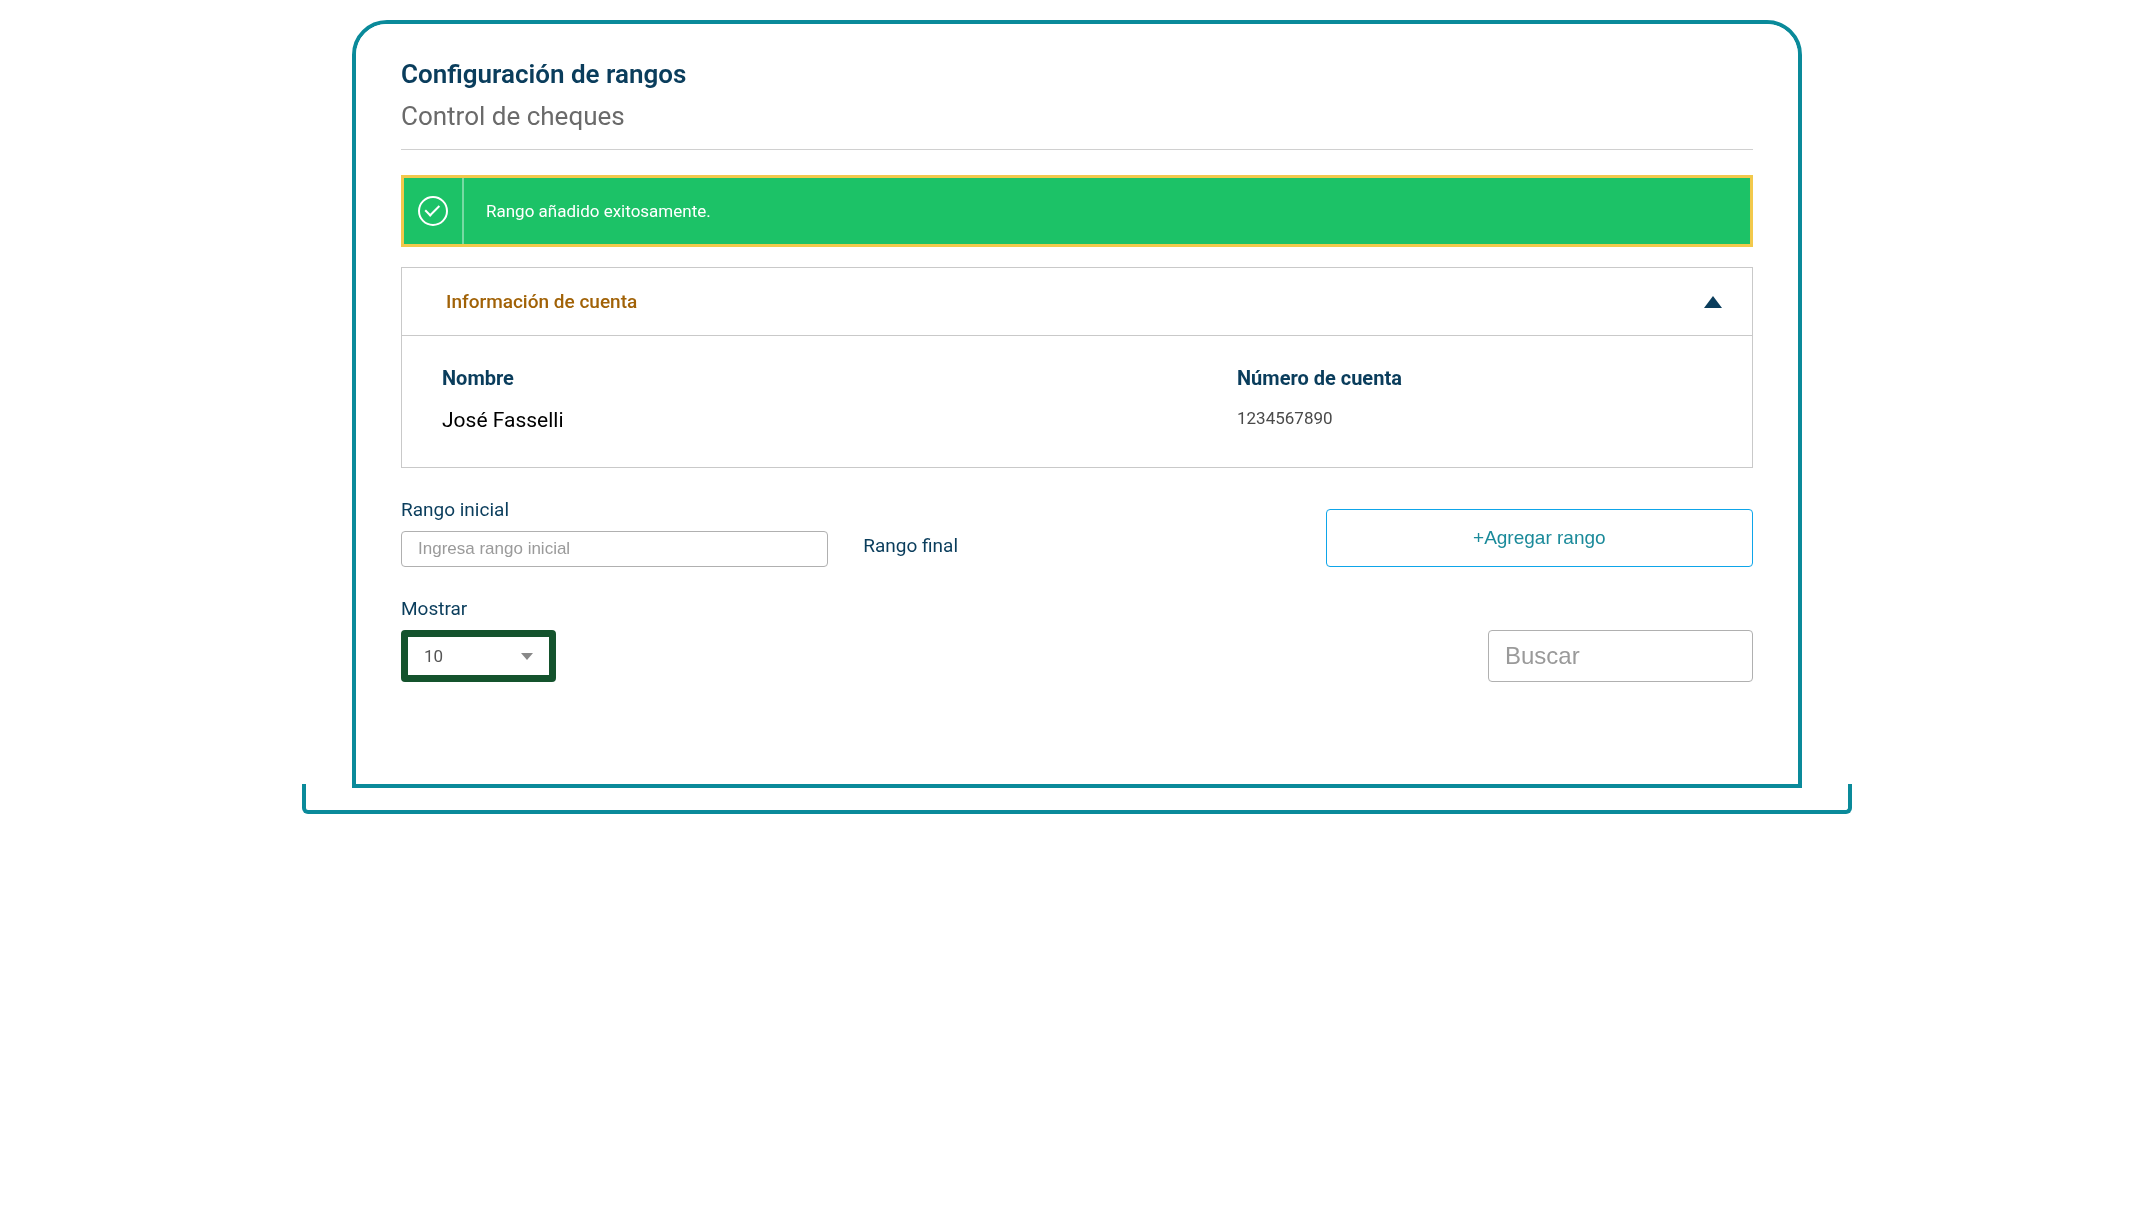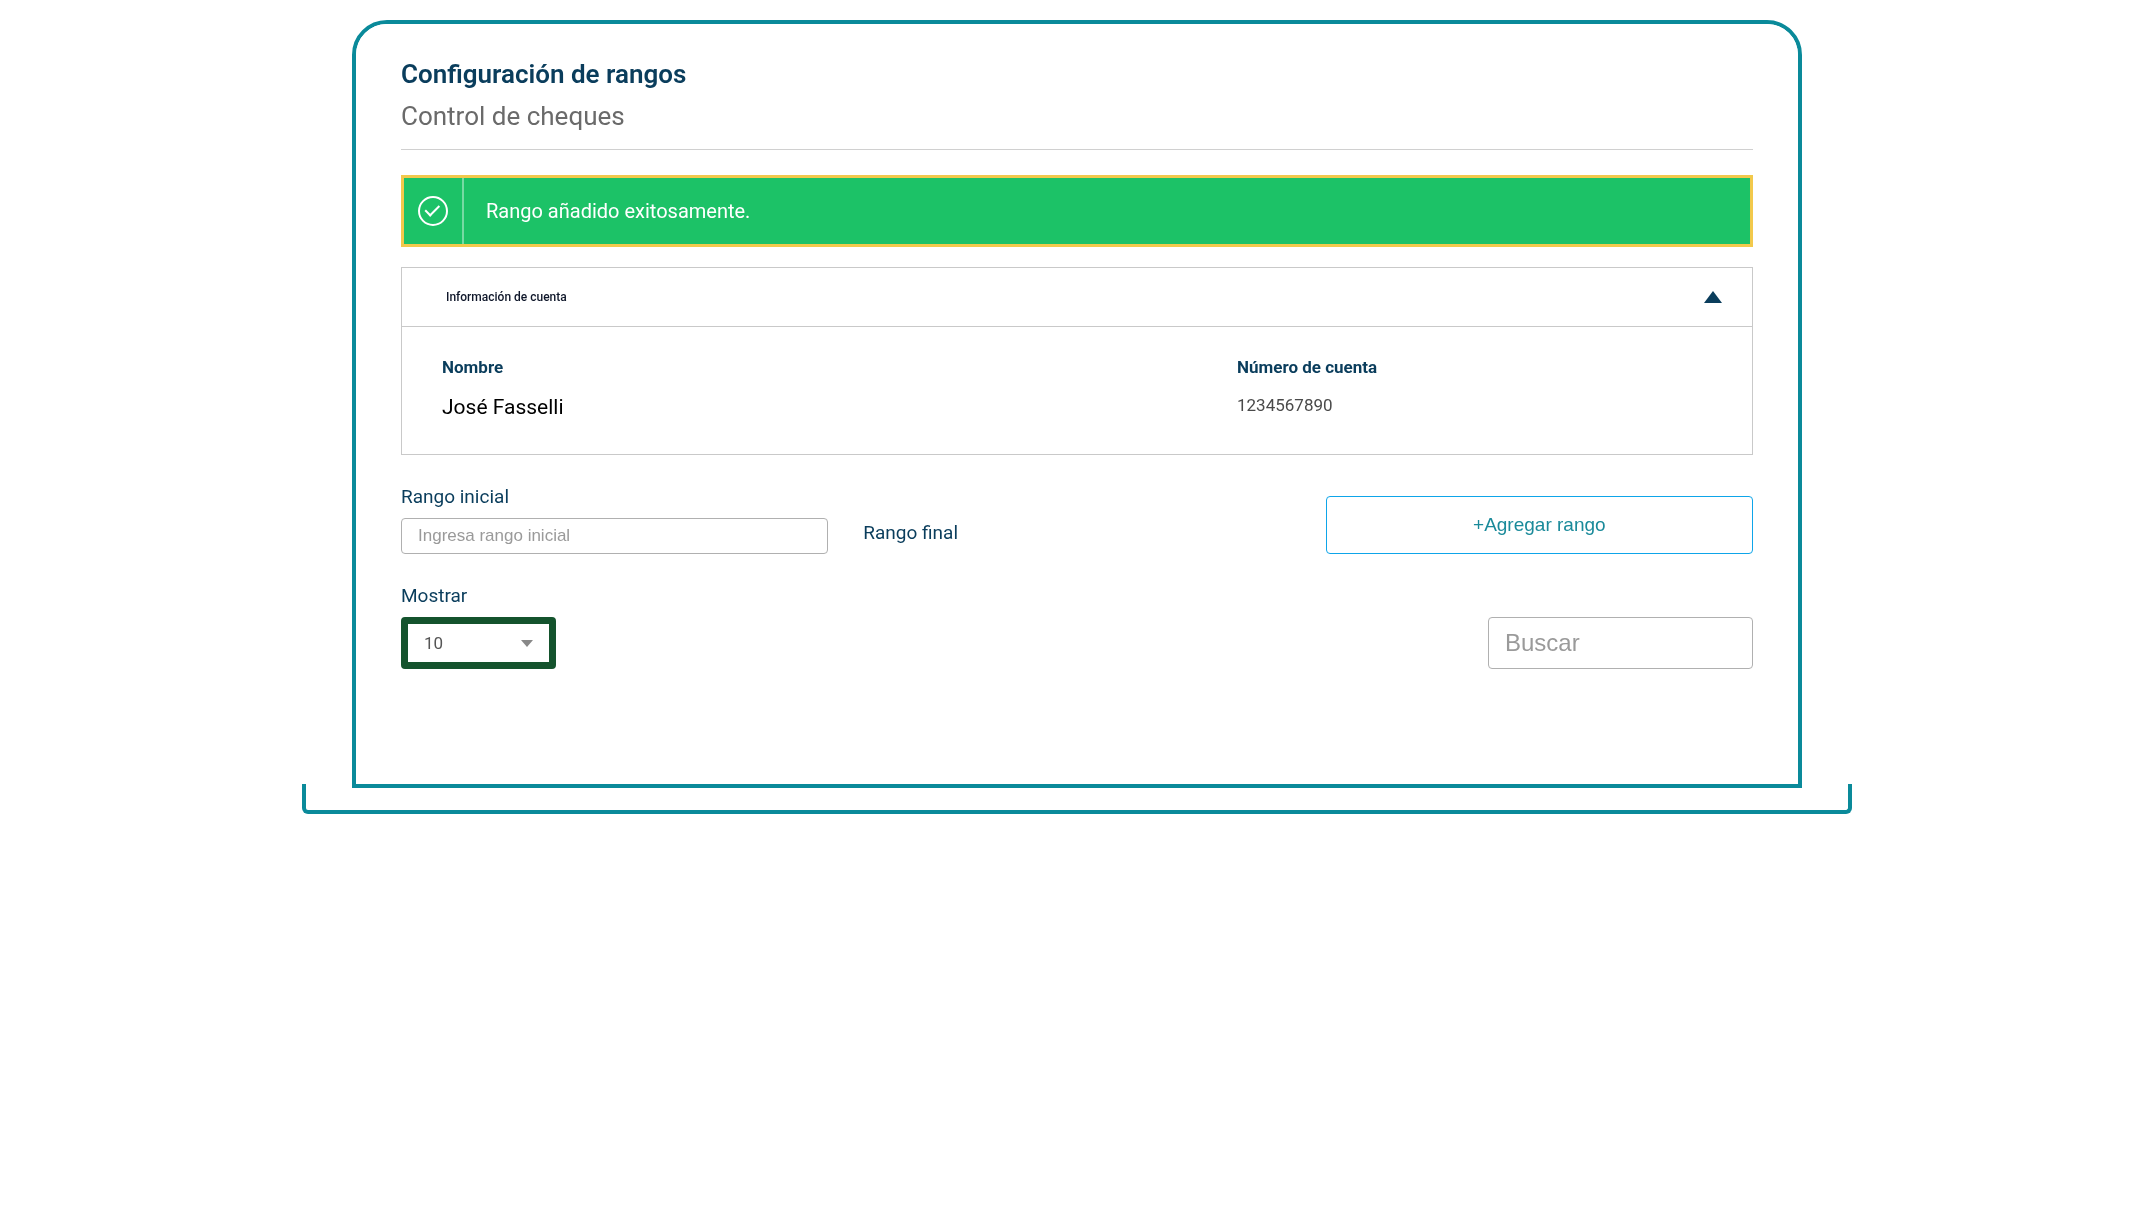--- a/index.html
+++ b/index.html
@@ -102,7 +102,7 @@
       display: flex;
       align-items: center;
       padding-left: 22px;
-      font-size: 20px;
+      font-size: 17px;
     }
     
     .info-panel {

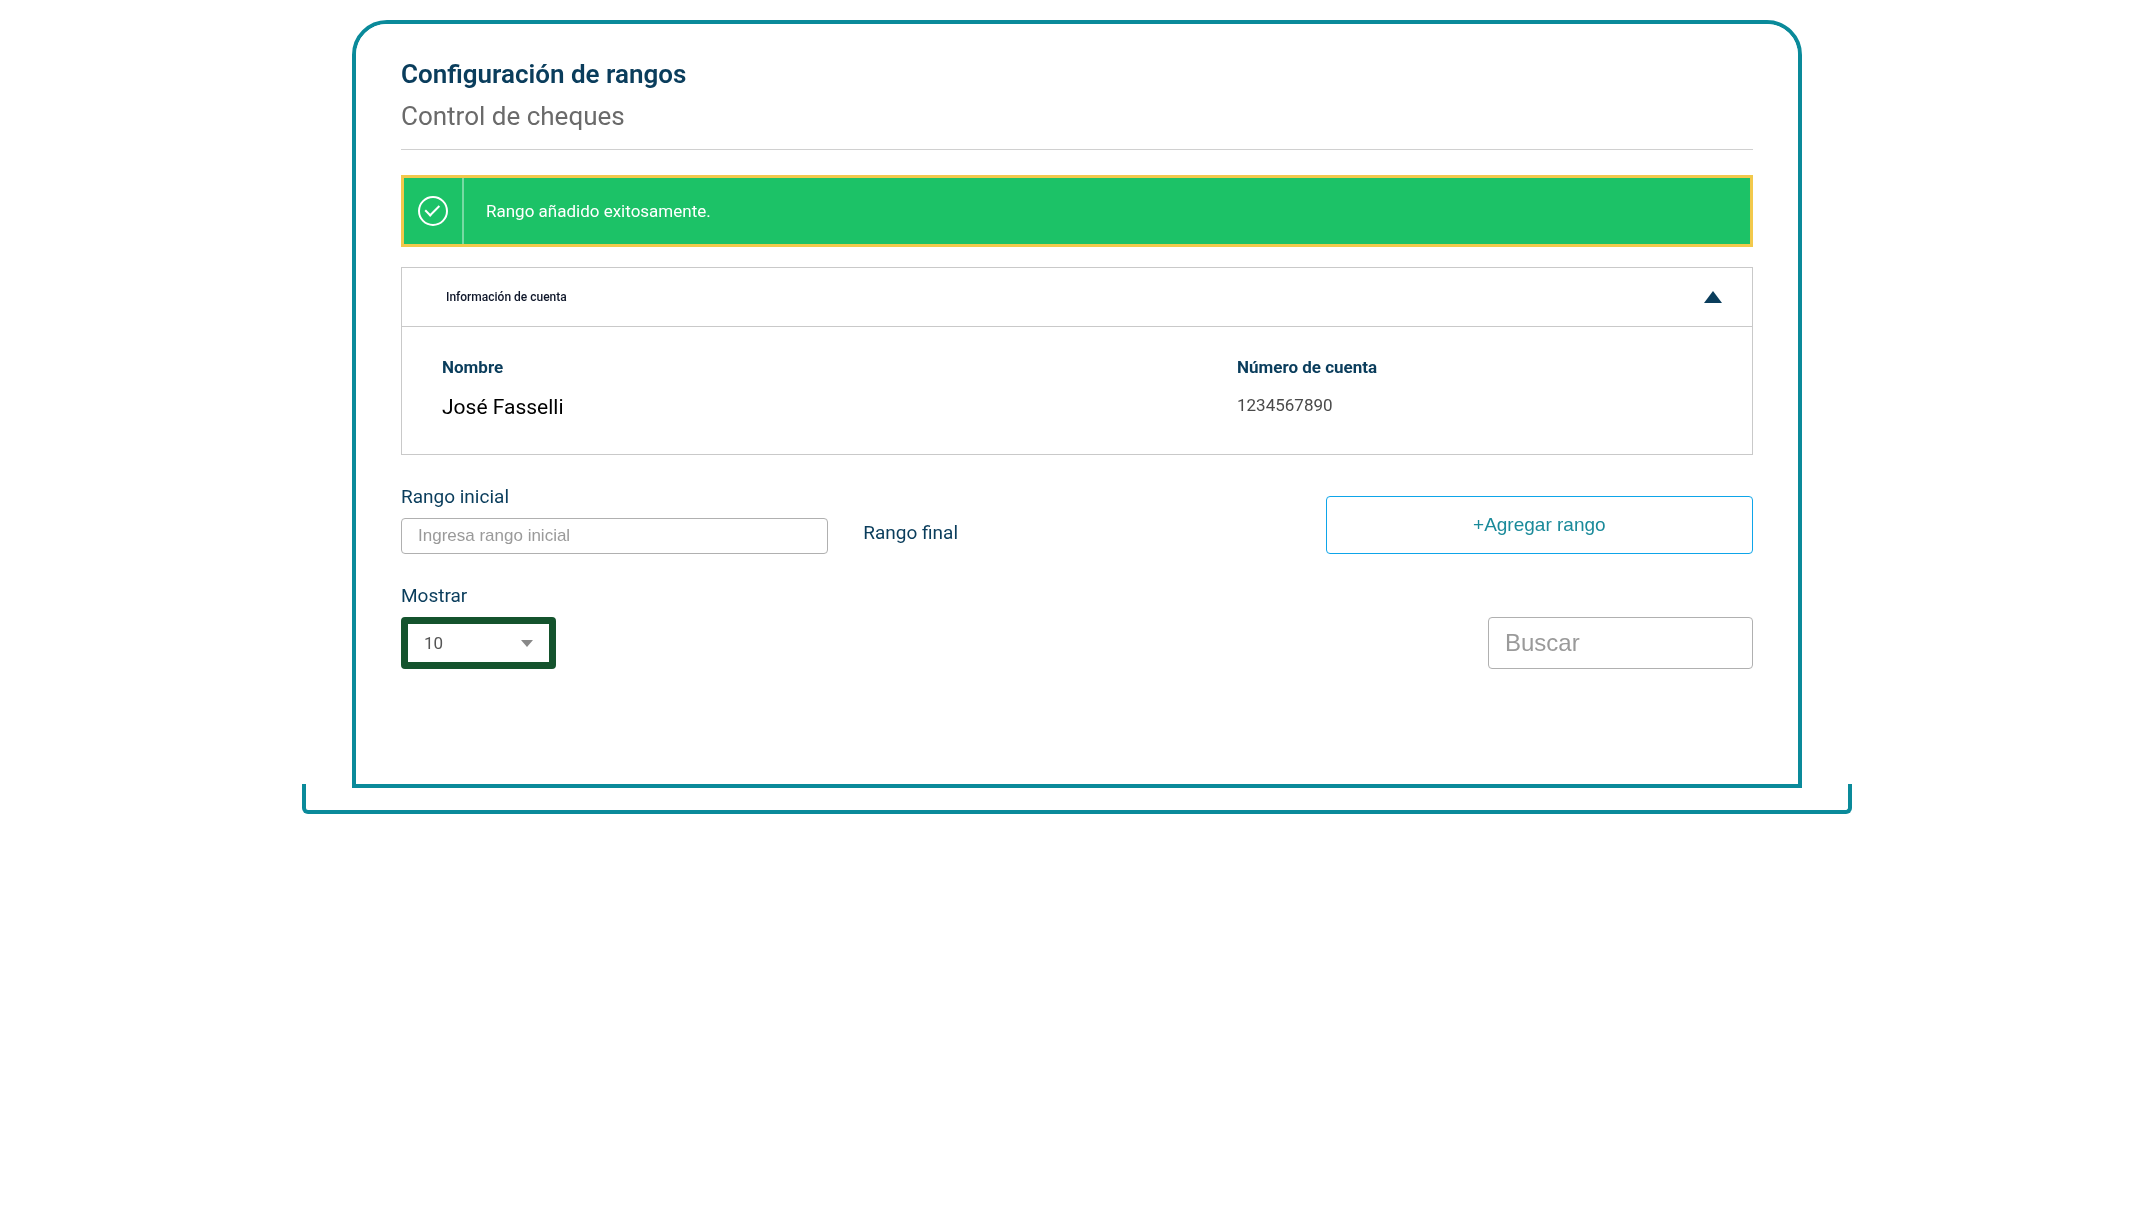--- a/index.html
+++ b/index.html
@@ -121,8 +121,8 @@
     }
     
     .info-panel-title {
-      color: #0f172a;
-      font-size: 12px;
+      color: #a16207;
+      font-size: 19px;
       font-weight: 500;
       padding-left: 14px;
     }

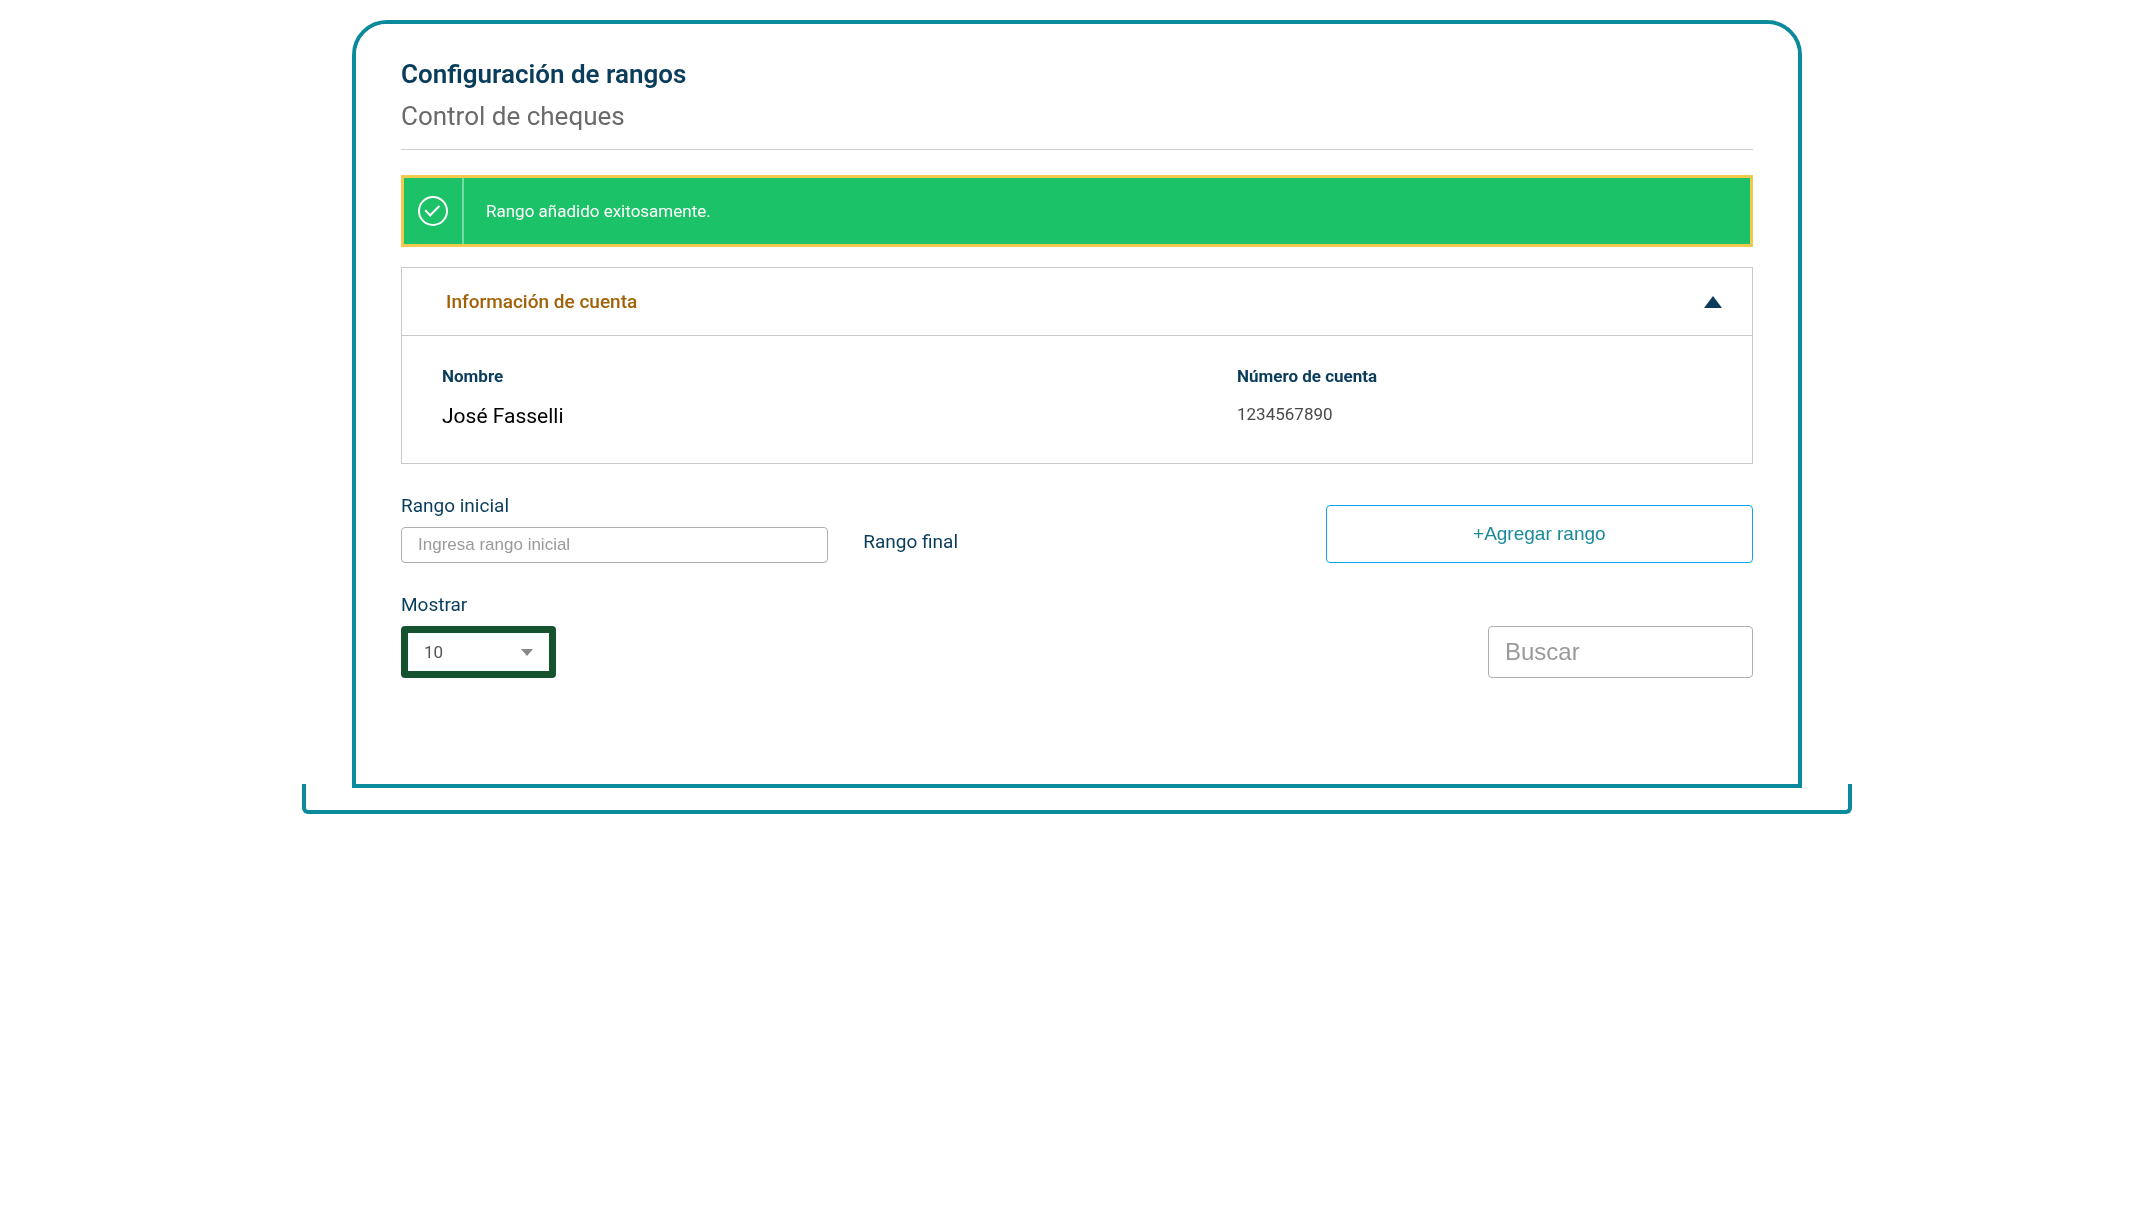--- a/index.html
+++ b/index.html
@@ -151,7 +151,7 @@
     
     .info-label {
       color: #0a3d5c;
-      font-size: 17px;
+      font-size: 20px;
       font-weight: 700;
       margin-bottom: 18px;
     }

